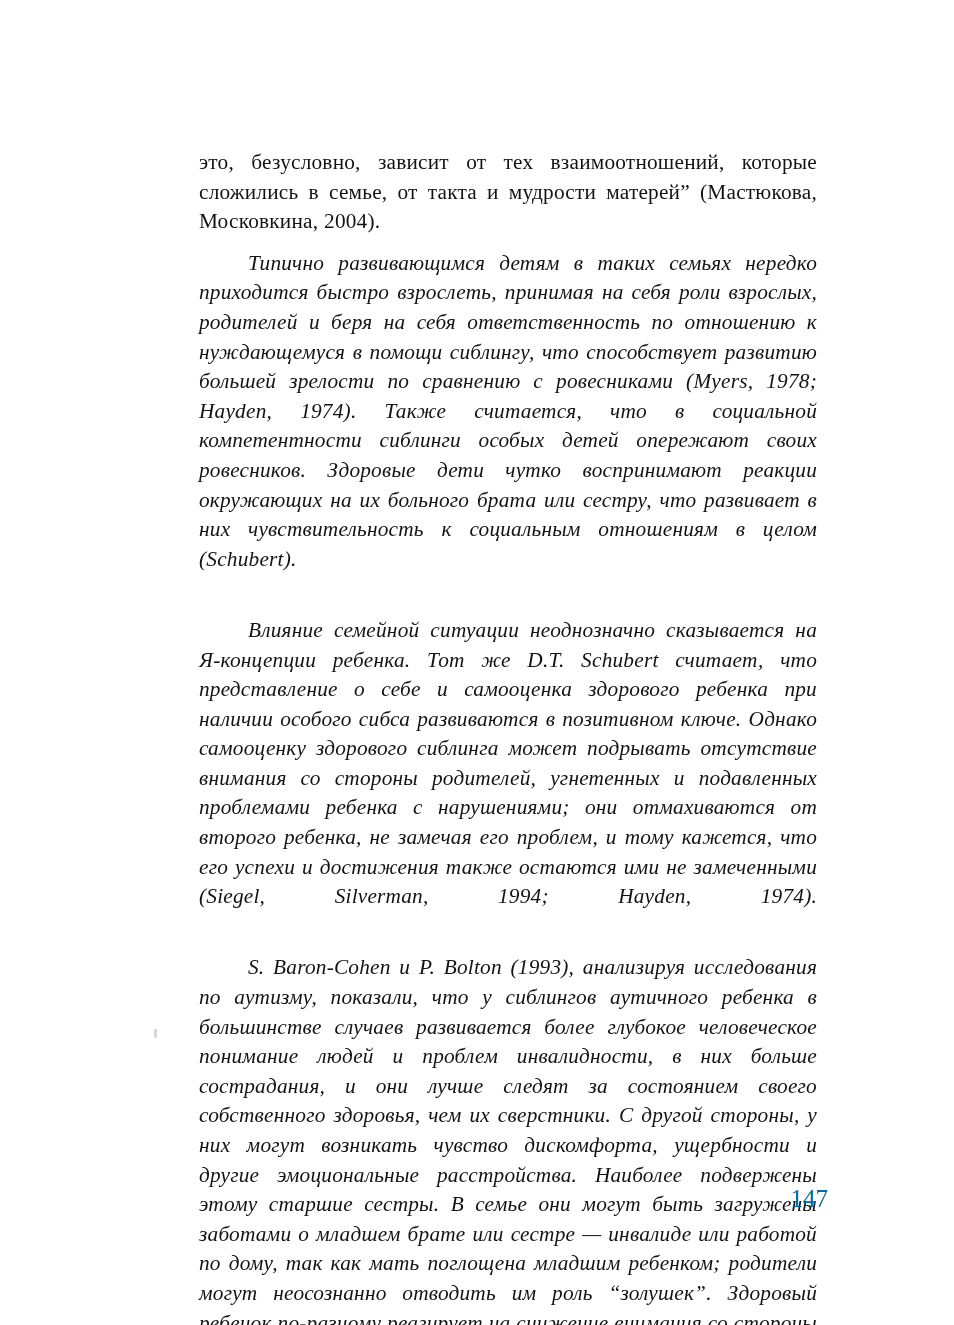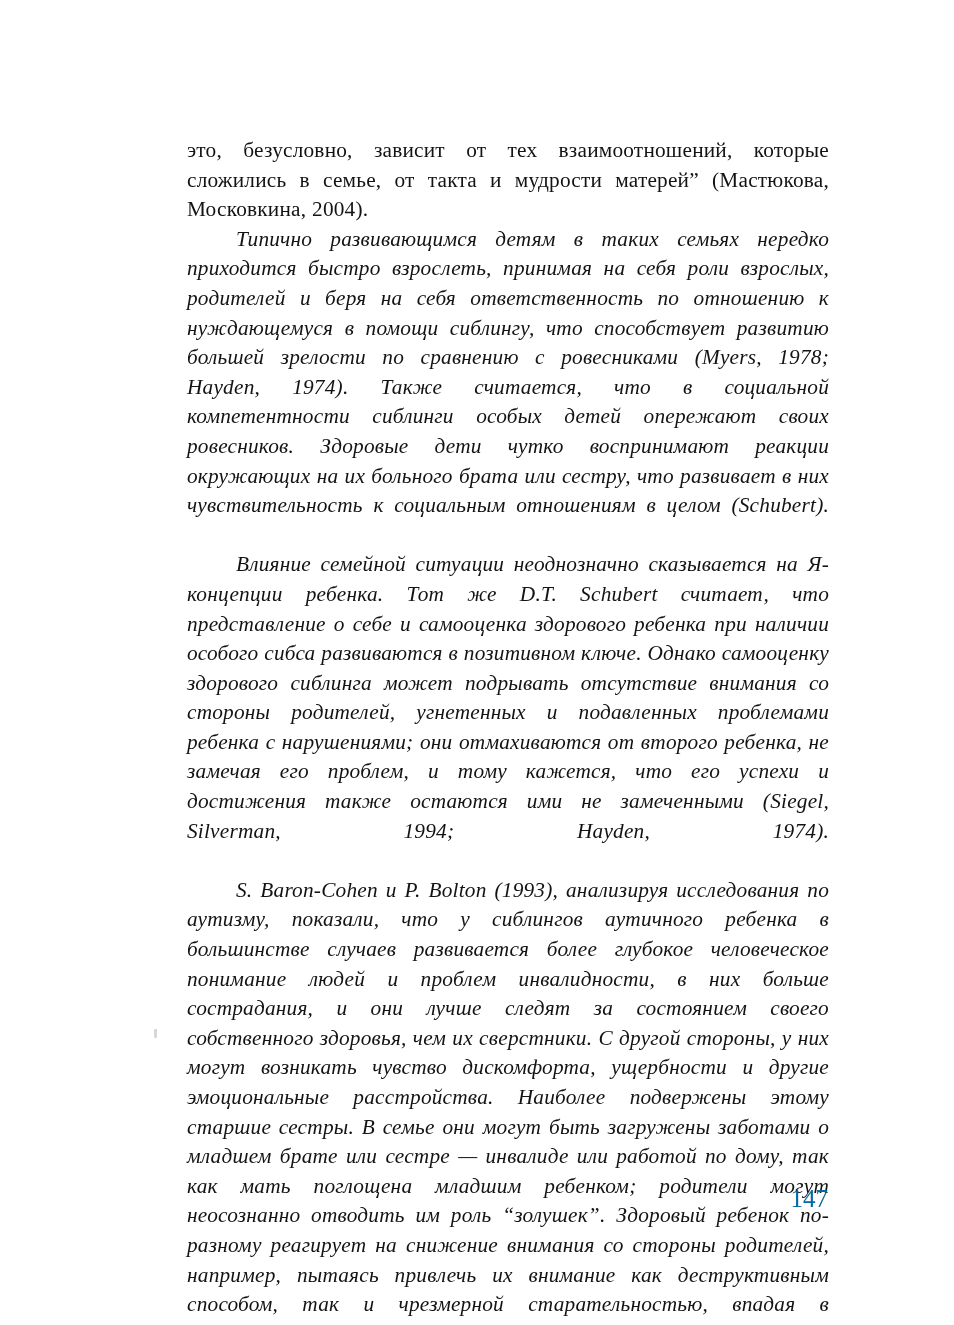--- a/index.html
+++ b/index.html
@@ -33,7 +33,7 @@
   }
 
   .para {
-    margin: 0;
+    margin: 12px;
     text-align: justify;
     text-justify: inter-word;
     font-size: 21.3px;

